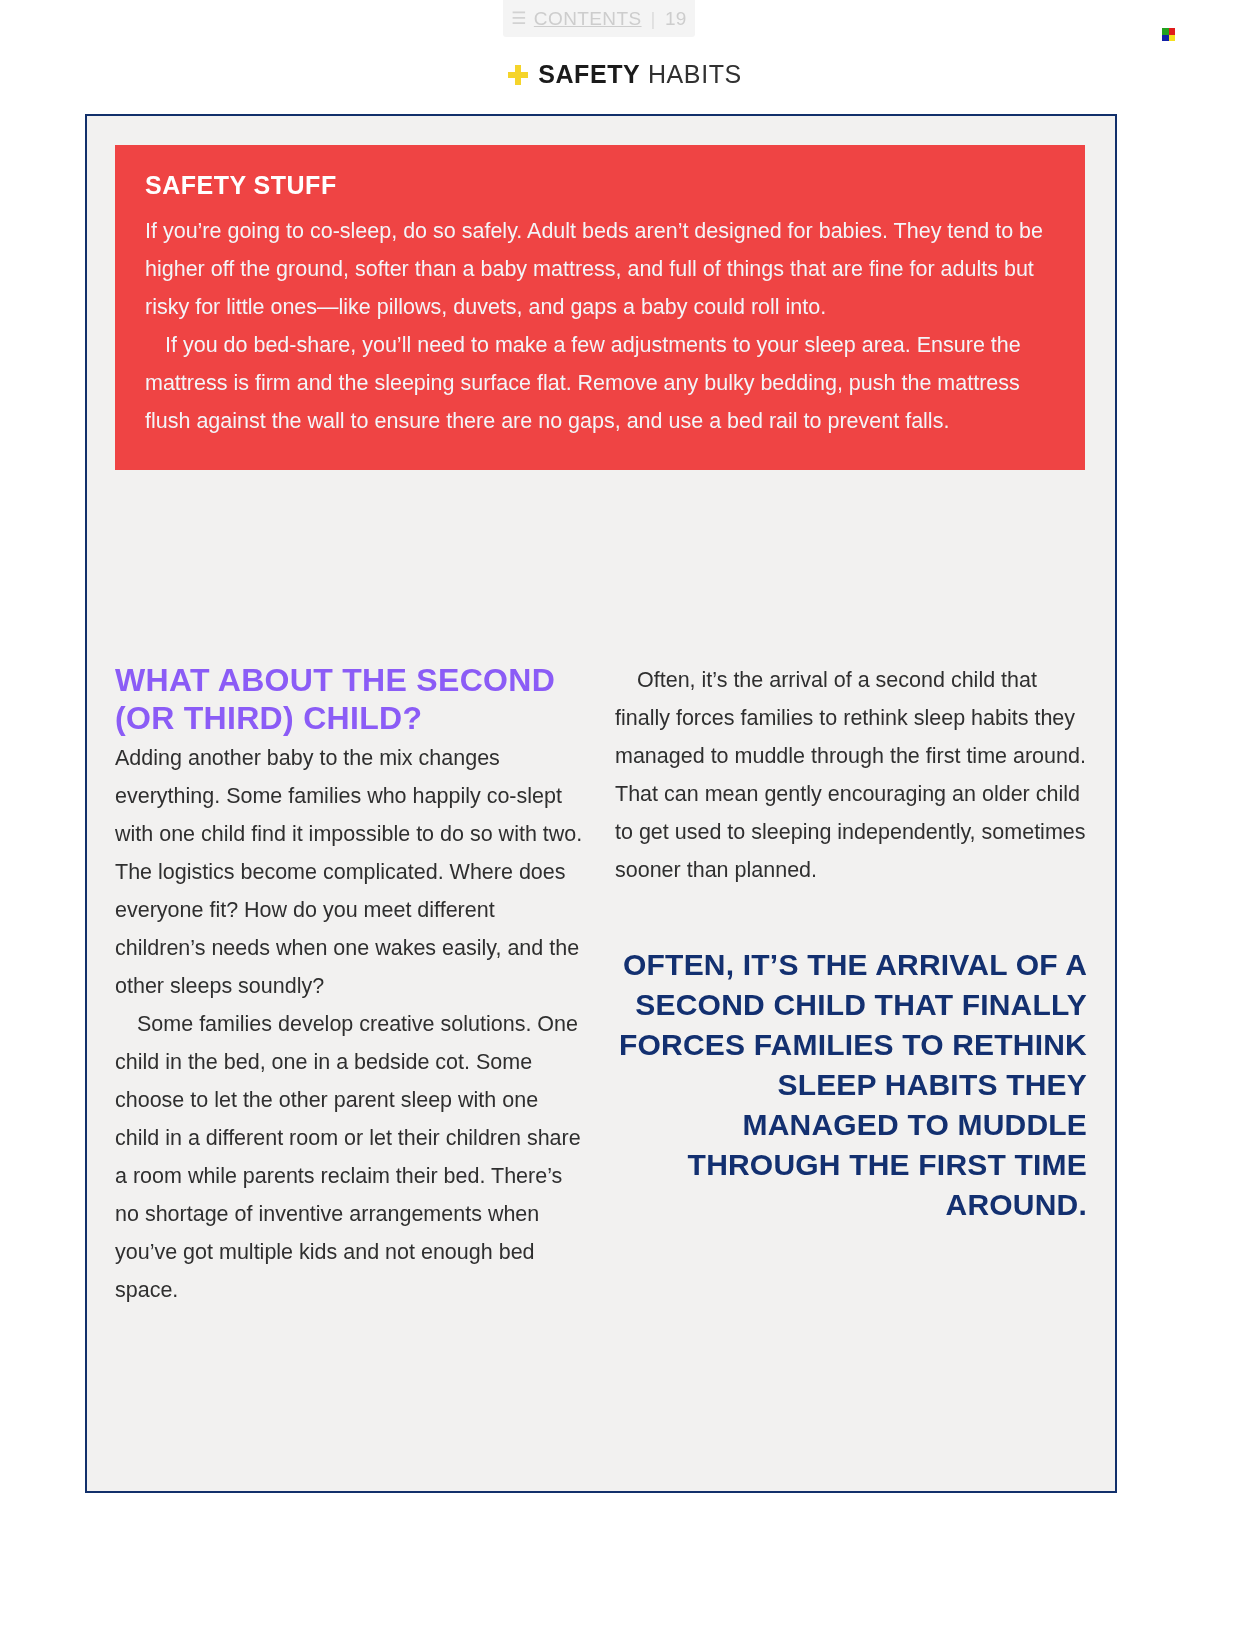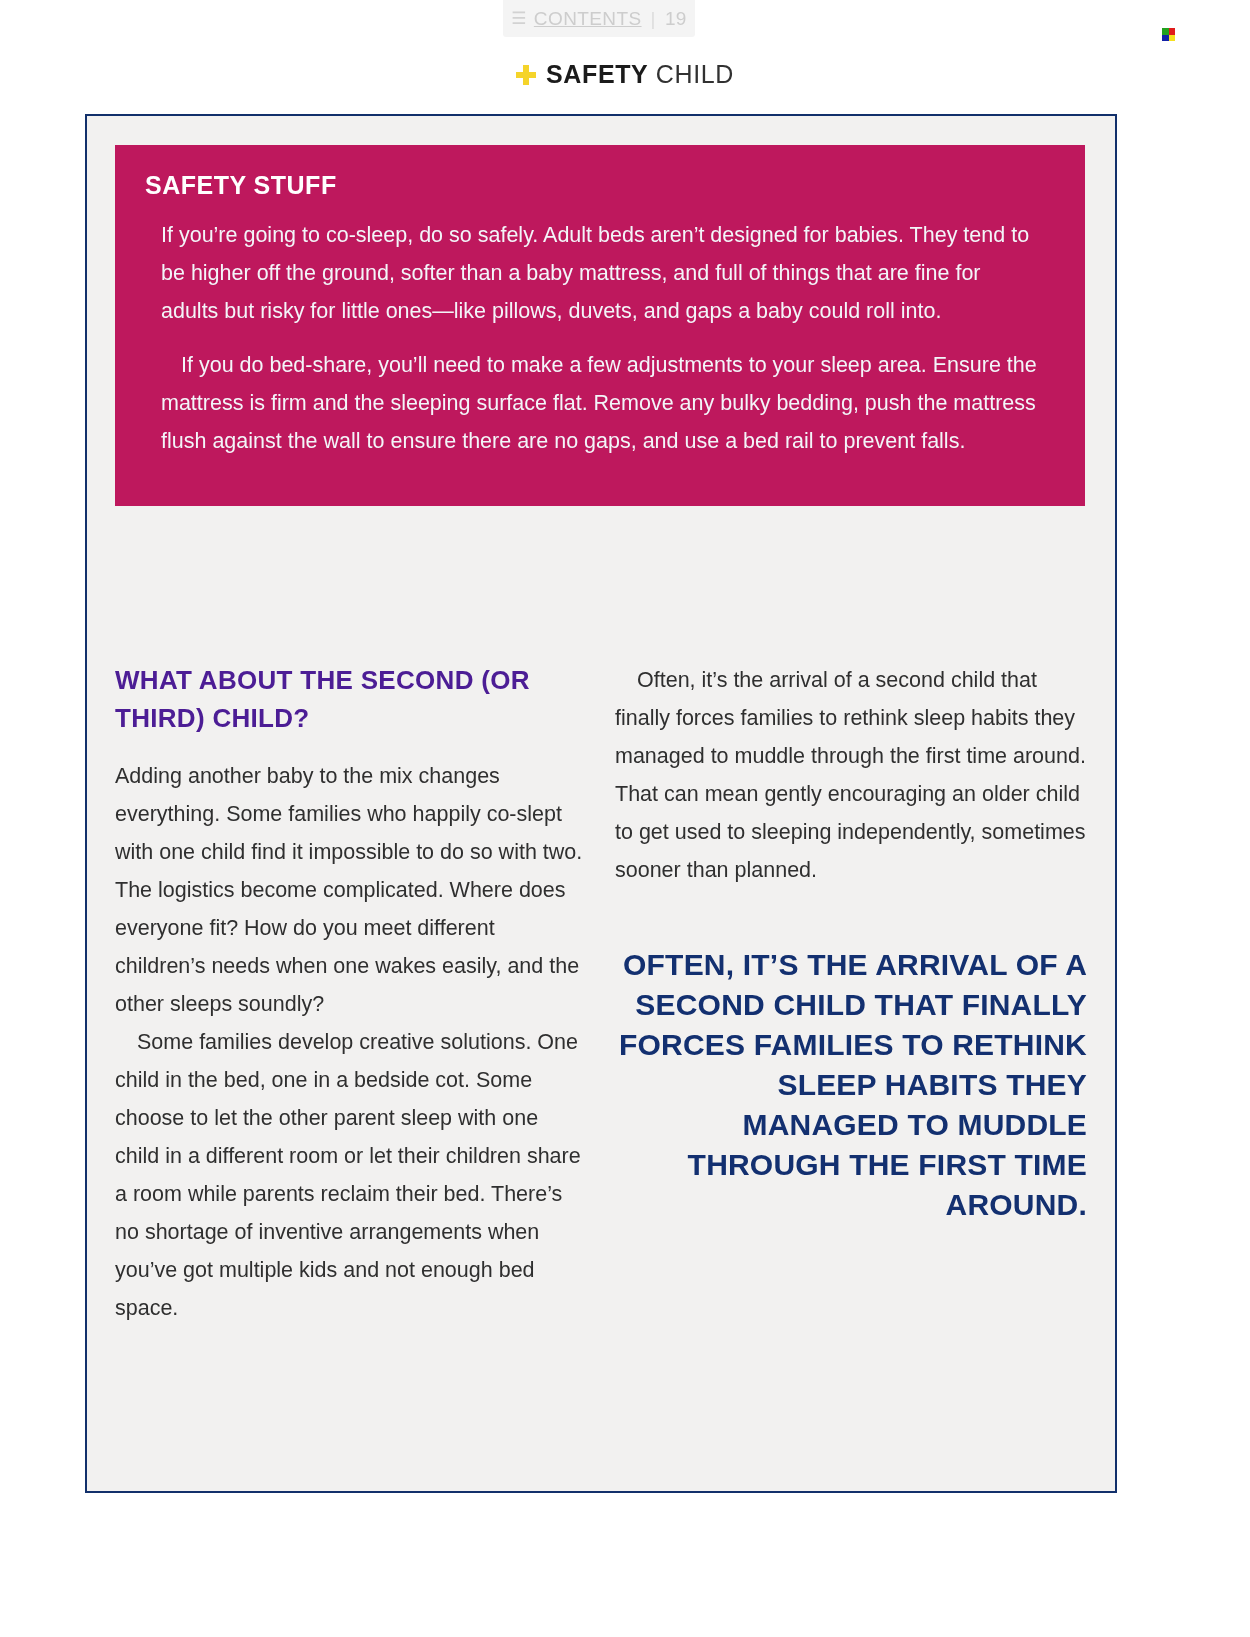--- a/index.html
+++ b/index.html
@@ -199,7 +199,7 @@
 
   <div class="masthead">
     <span class="plus-icon"></span>
-    <span class="masthead-title"><span class="mh-bold">SAFETY</span><span class="mh-light"> CHILD</span></span>
+    <span class="masthead-title"><span class="mh-bold">SAFETY</span><span class="mh-light"> HABITS</span></span>
   </div>
 
 </div>

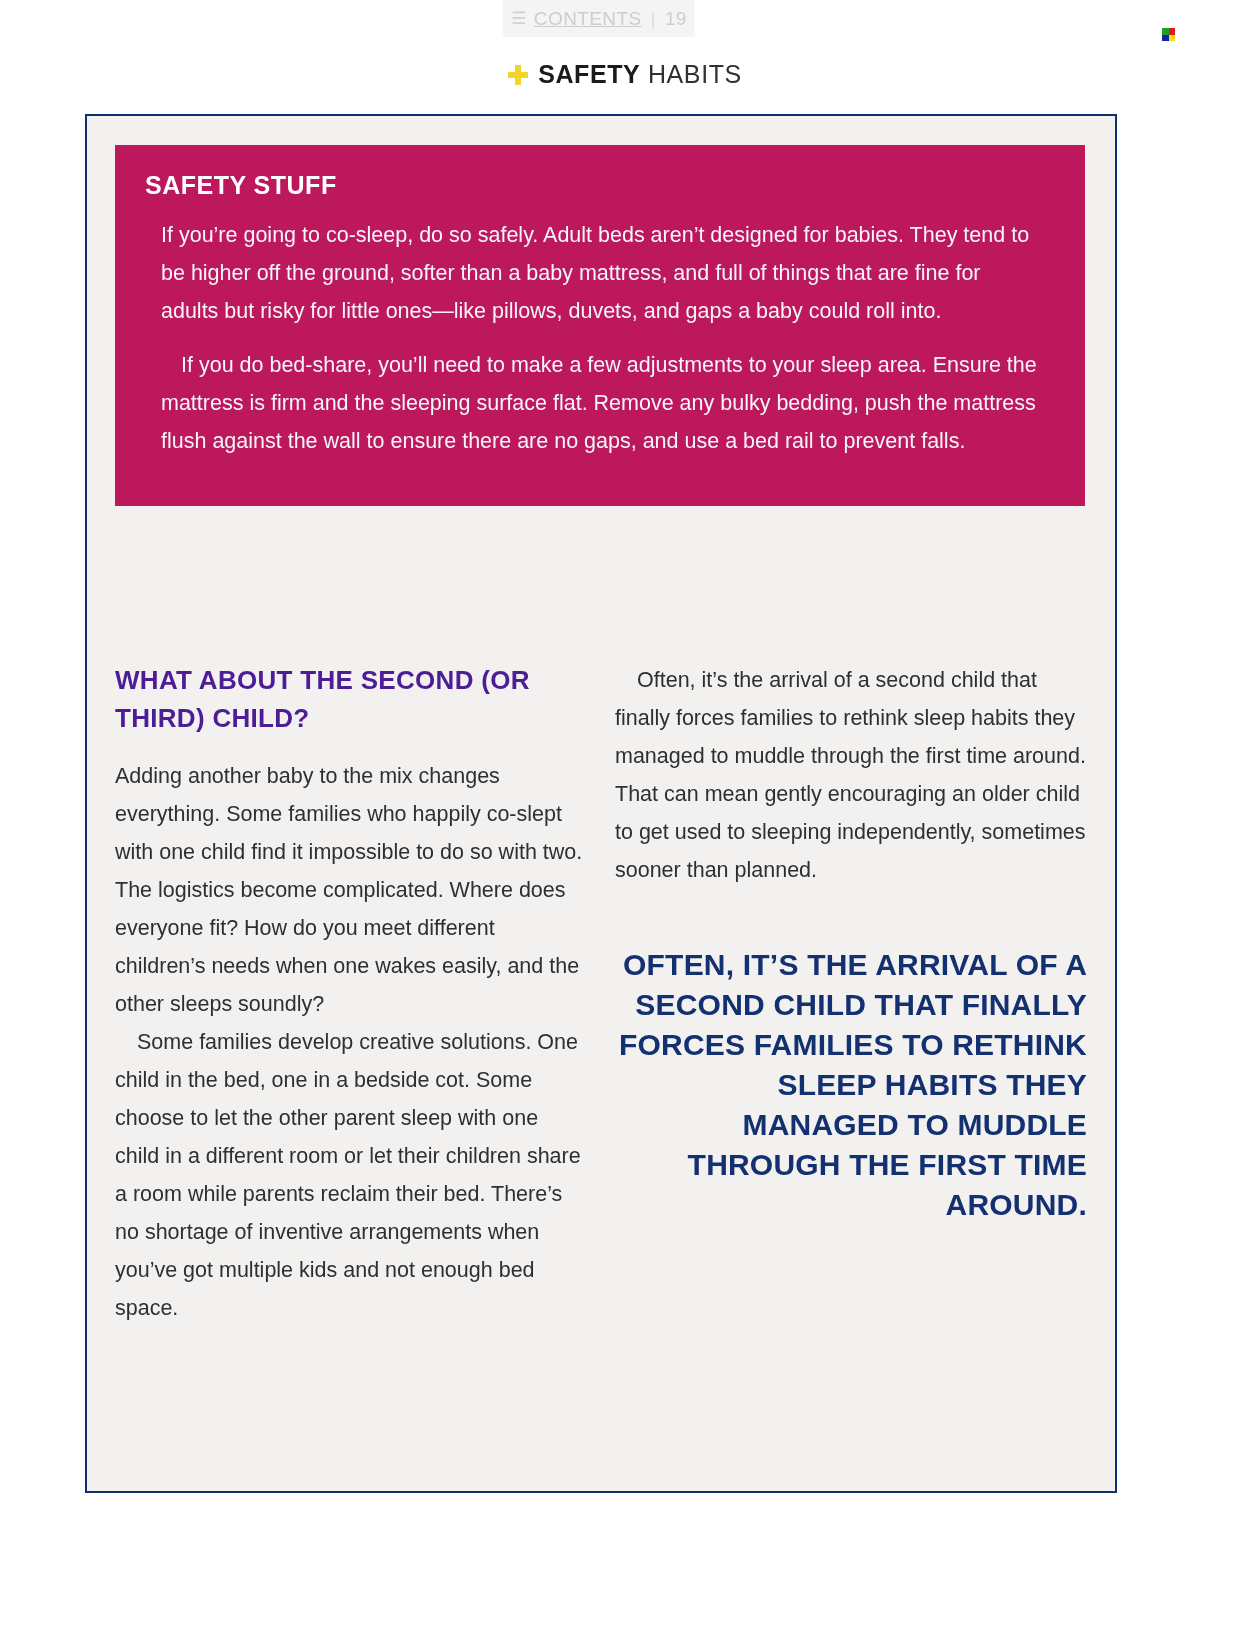--- a/index.html
+++ b/index.html
@@ -119,7 +119,7 @@
     top: 29px;
     left: 28px;
     width: 970px;
-    background: #be185d;
+    background: #ef4444;
     color: #ffffff;
     padding: 26px 30px 30px 30px;
     box-sizing: border-box;

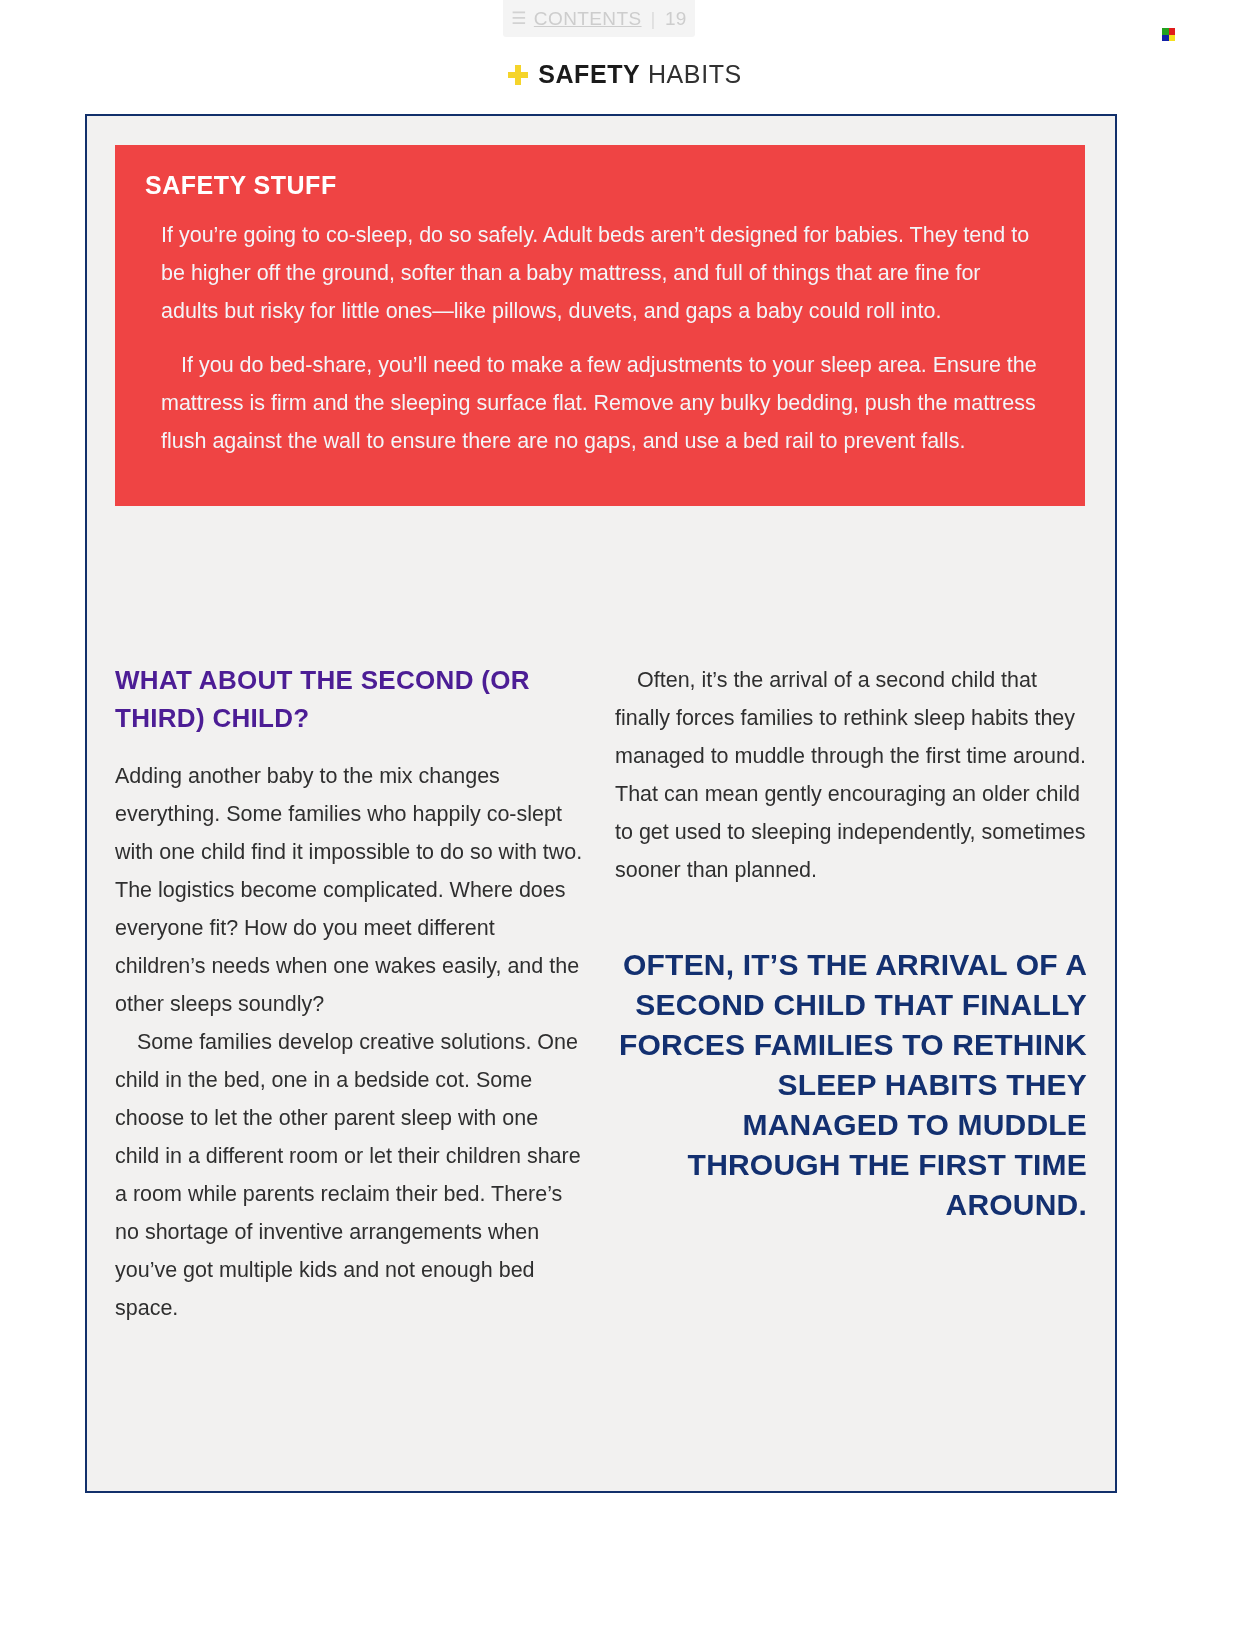--- a/index.html
+++ b/index.html
@@ -132,7 +132,7 @@
     color: #ffffff;
   }
   .safety-body p {
-    margin: 16px;
+    margin: 0;
     font-size: 21.5px;
     line-height: 38px;
     color: #f3f5f9;

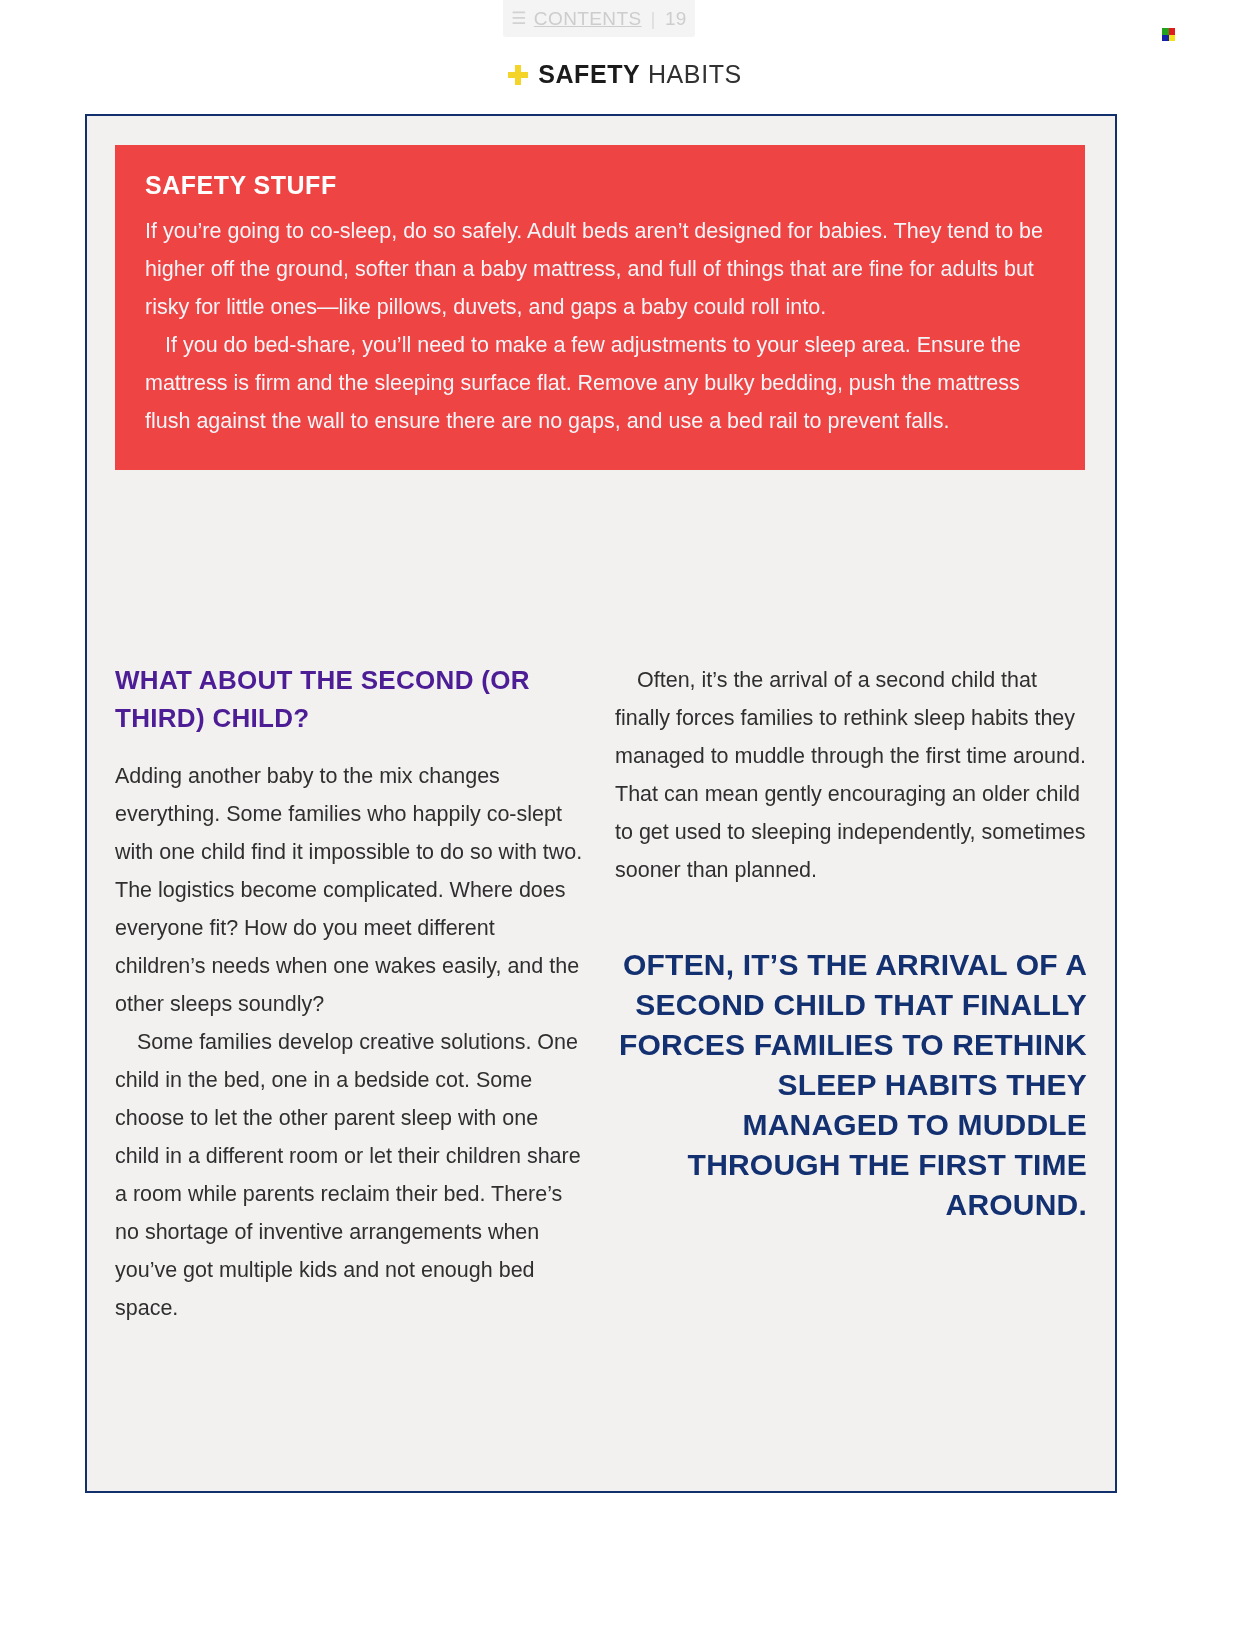--- a/index.html
+++ b/index.html
@@ -153,12 +153,12 @@
   .col { width: 472px; }
 
   .section-heading {
-    font-size: 26px;
+    font-size: 32px;
     font-weight: 700;
     line-height: 38px;
     letter-spacing: 0.3px;
-    color: #4c1d95;
-    margin: 0 0 20px 0;
+    color: #8b5cf6;
+    margin: 0 0 2px 0;
   }
   .body-text p {
     margin: 0;

